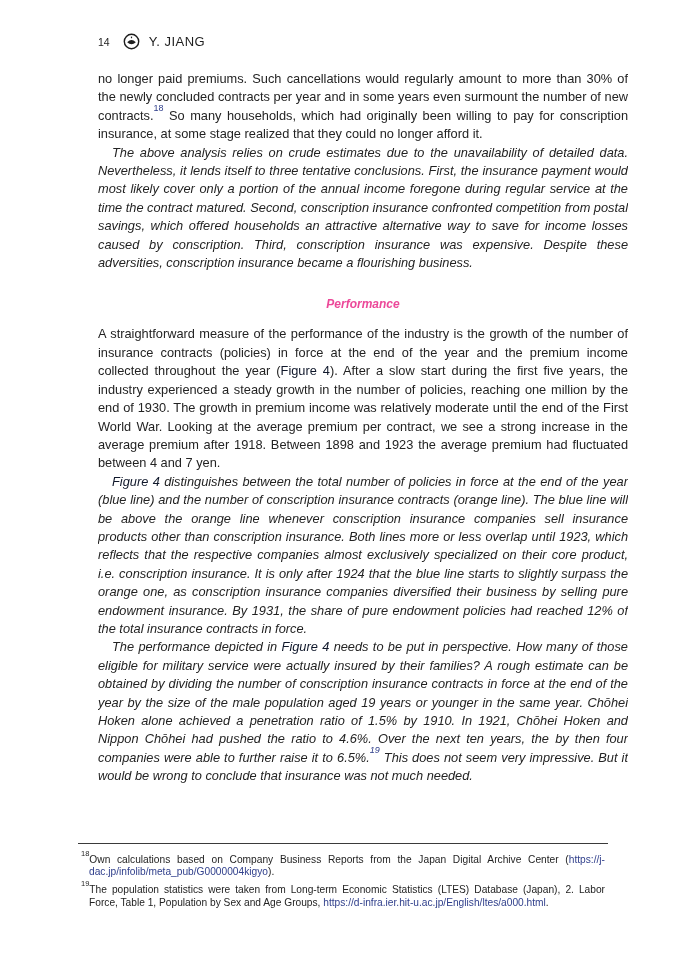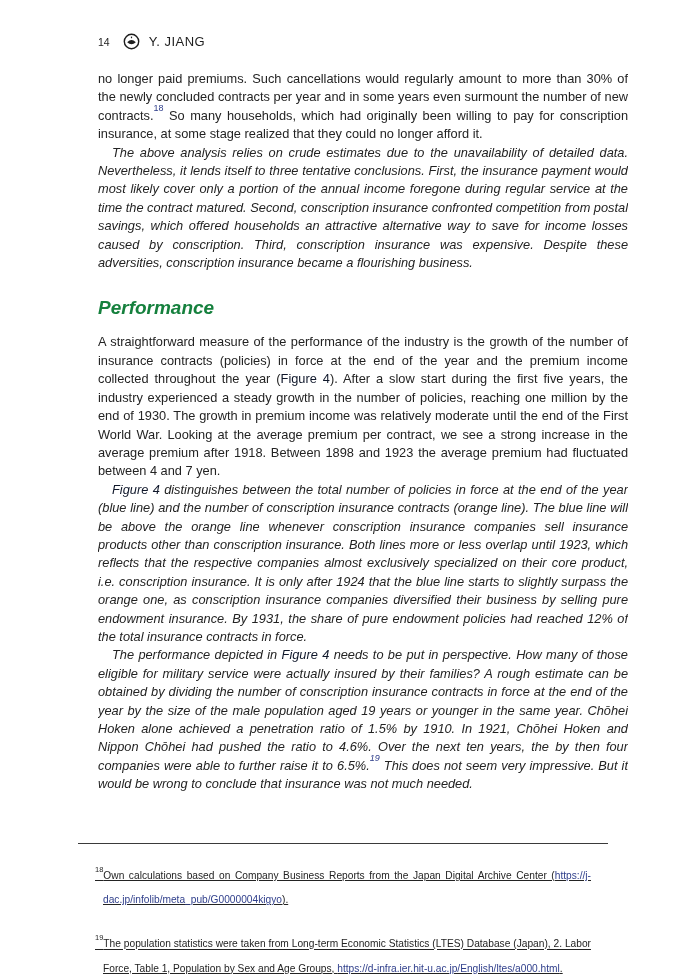--- a/index.html
+++ b/index.html
@@ -46,10 +46,11 @@
   .para.indent { text-indent: 14px; font-style: italic; }
   .shead {
     margin: 25px 0 14px 0;
-    font-size: 19px;
+    font-size: 12px;
     font-weight: bold;
     font-style: italic;
-    color: #15803d;
+    color: #ec4899;
+    text-align: center;
   }
   .flink { color: #0f172a; text-decoration: none; cursor: pointer; }
   sup.ref {

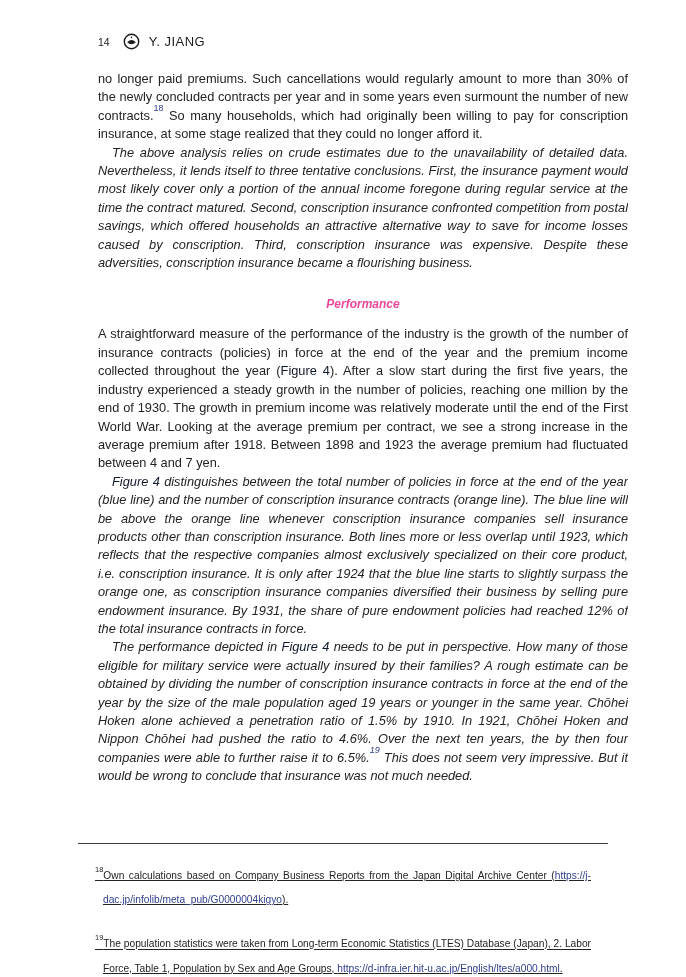--- a/index.html
+++ b/index.html
@@ -75,14 +75,13 @@
     margin: 0 0 7px 0;
   }
   .fn {
-    margin: 17px;
+    margin: 3px;
     font-size: 10.2px;
-    line-height: 24px;
+    line-height: 12px;
     text-align: justify;
     color: #232323;
     padding-left: 8px;
     text-indent: -8px;
-    text-decoration: underline;
   }
   .fn sup.fmark {
     font-size: 7.5px;

